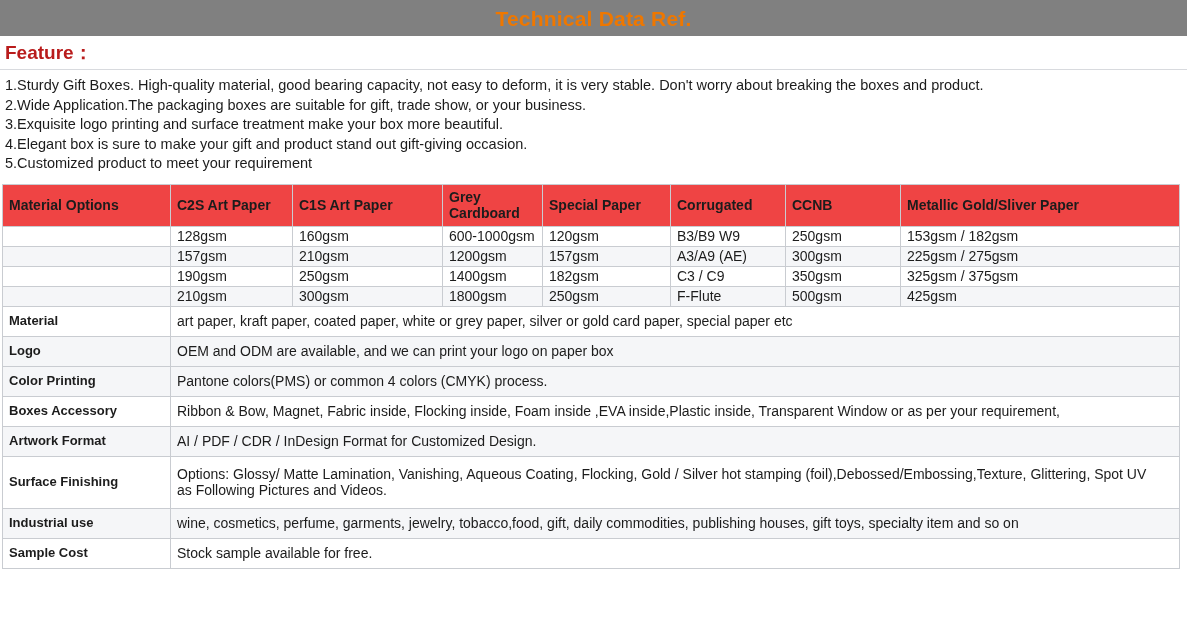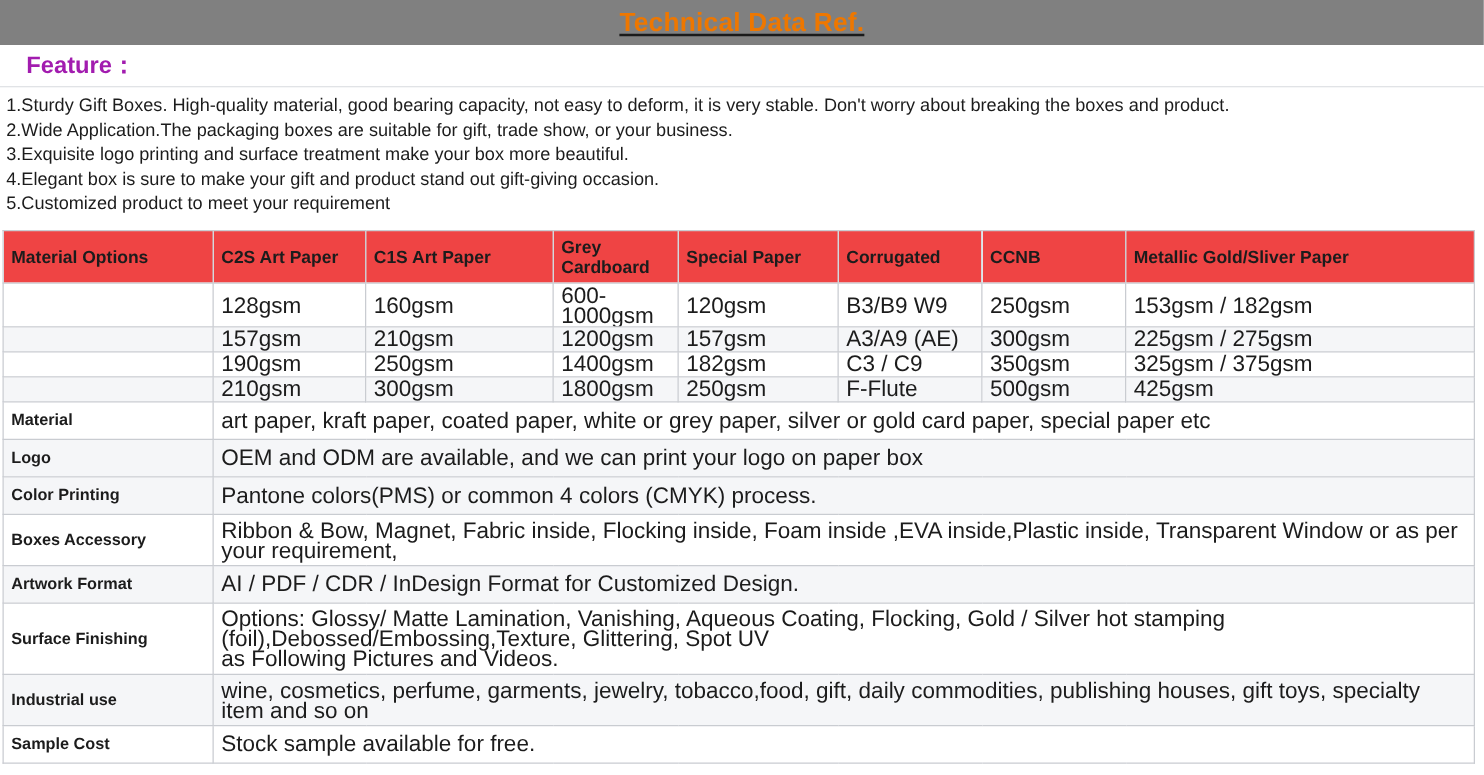--- a/index.html
+++ b/index.html
@@ -31,7 +31,6 @@
     align-items: center;
     justify-content: center;
     box-sizing: border-box;
-    text-decoration: underline;
   }
   .title-text {
     color: #ee7700;

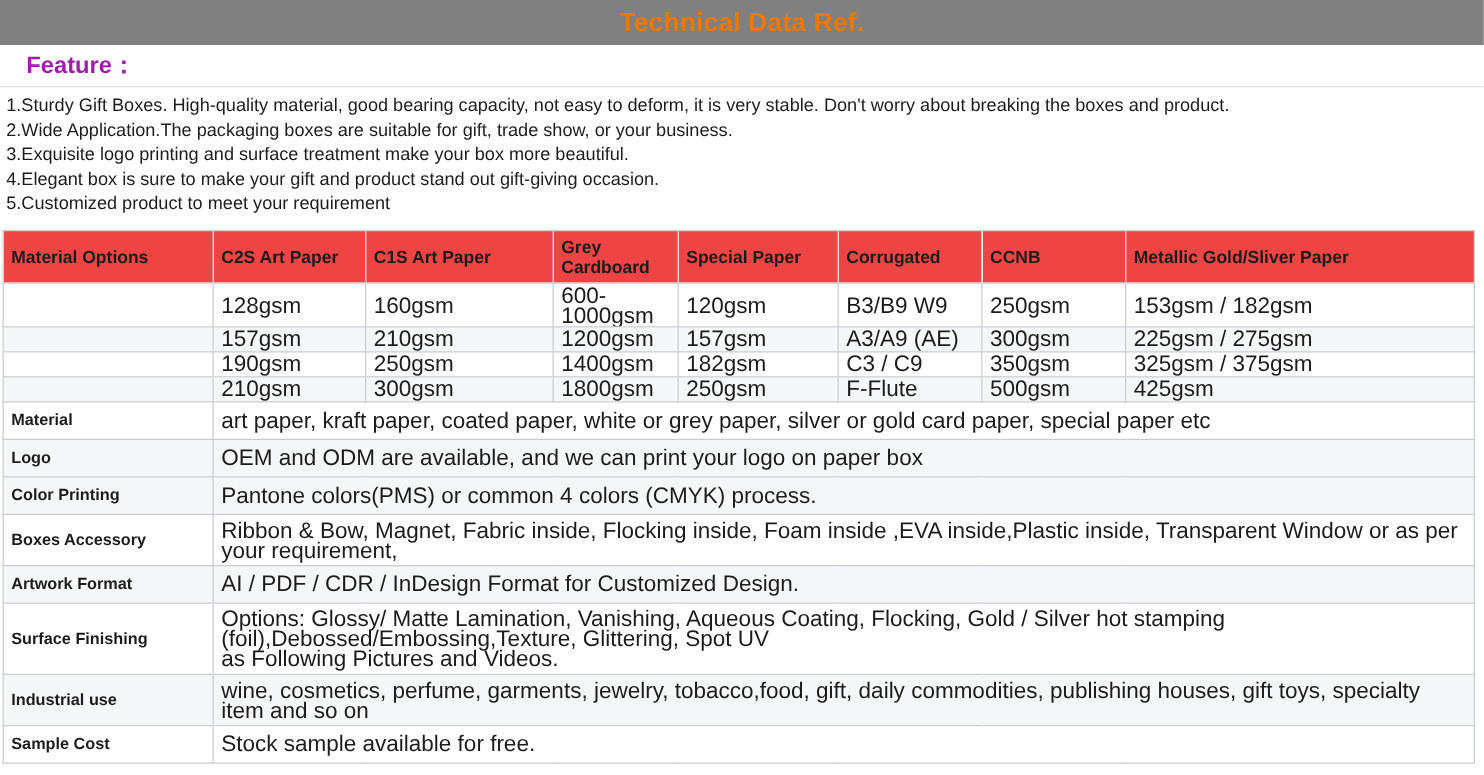--- a/index.html
+++ b/index.html
@@ -52,9 +52,8 @@
   .feature-head-text {
     font-size: 19px;
     font-weight: bold;
-    color: #a21caf;
+    color: #b91c1c;
     line-height: 1;
-    margin-left: 16px;
   }
 
   .hr-thin {

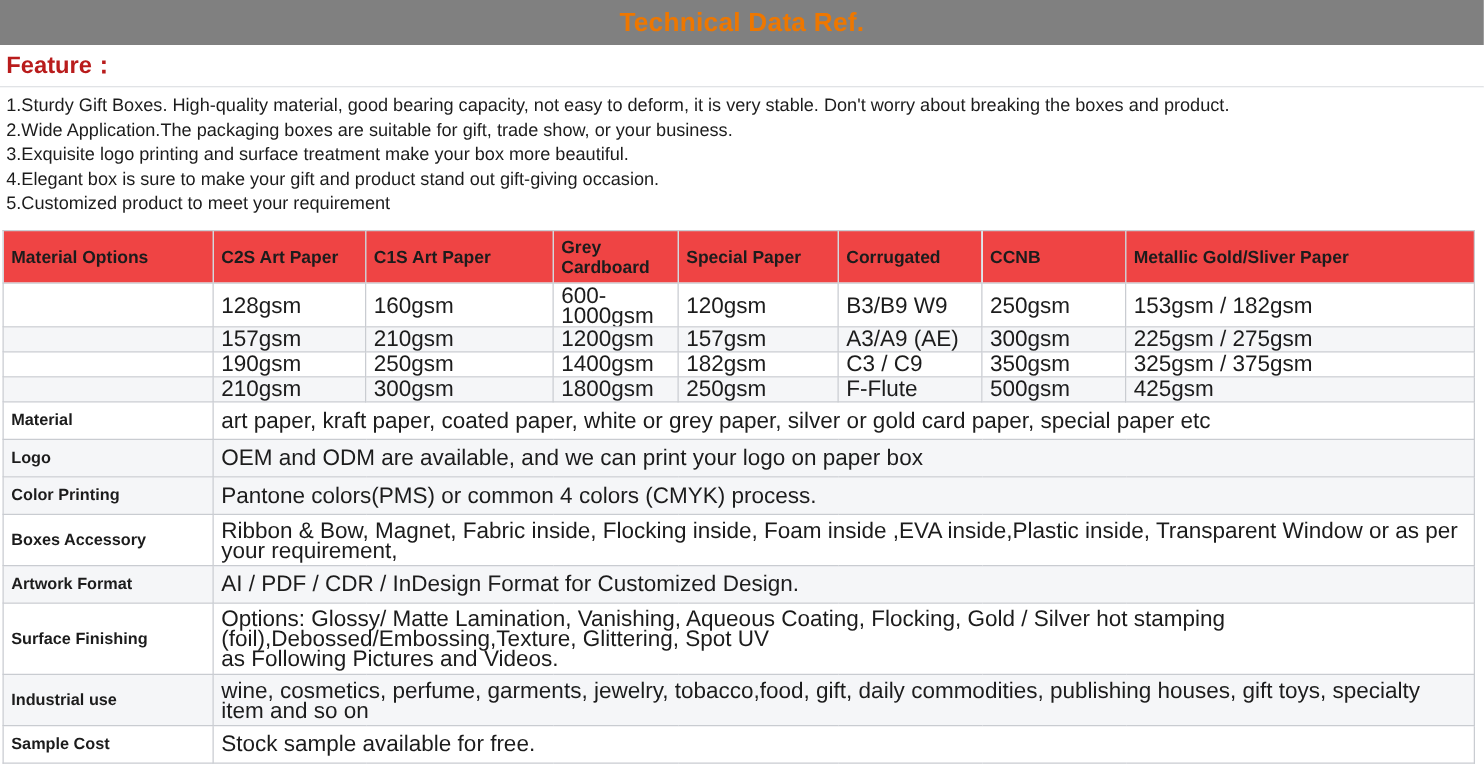--- a/index.html
+++ b/index.html
@@ -89,7 +89,7 @@
   table.spec td, table.spec th {
     border: 1px solid #c9ccd1;
     padding: 4px 6px;
-    font-size: 18px;
+    font-size: 14px;
     line-height: 16px;
     text-align: left;
     vertical-align: middle;

